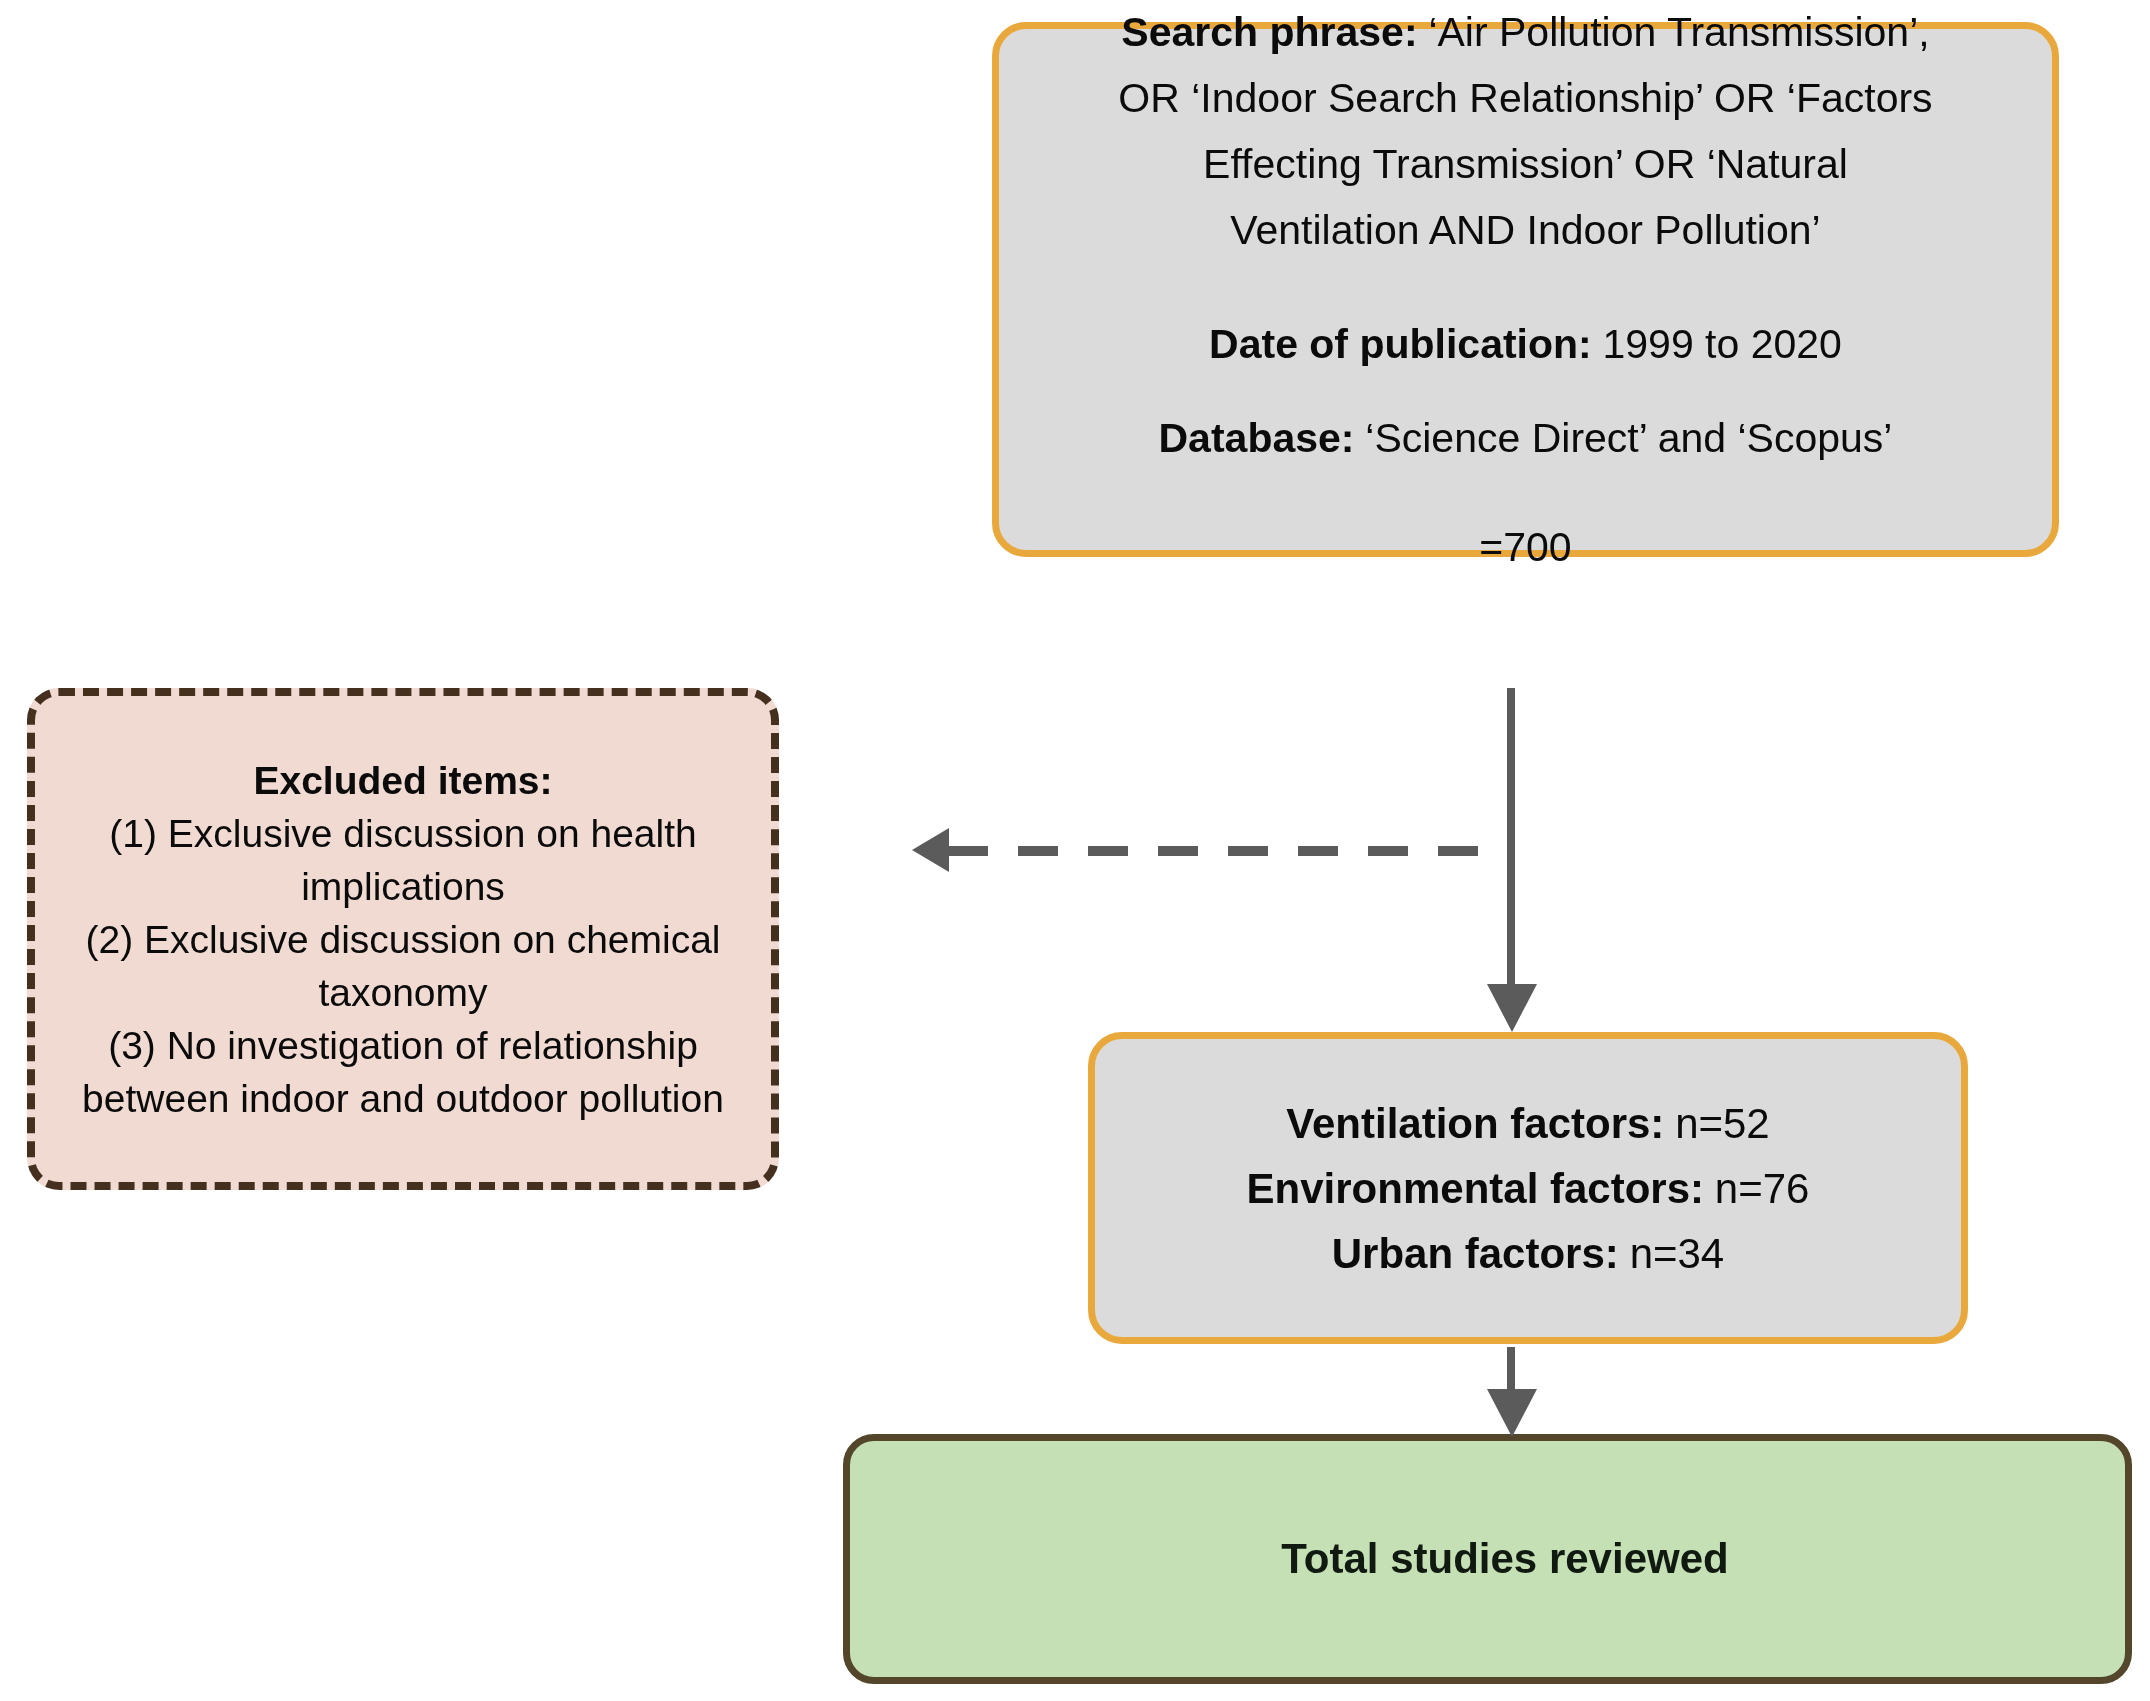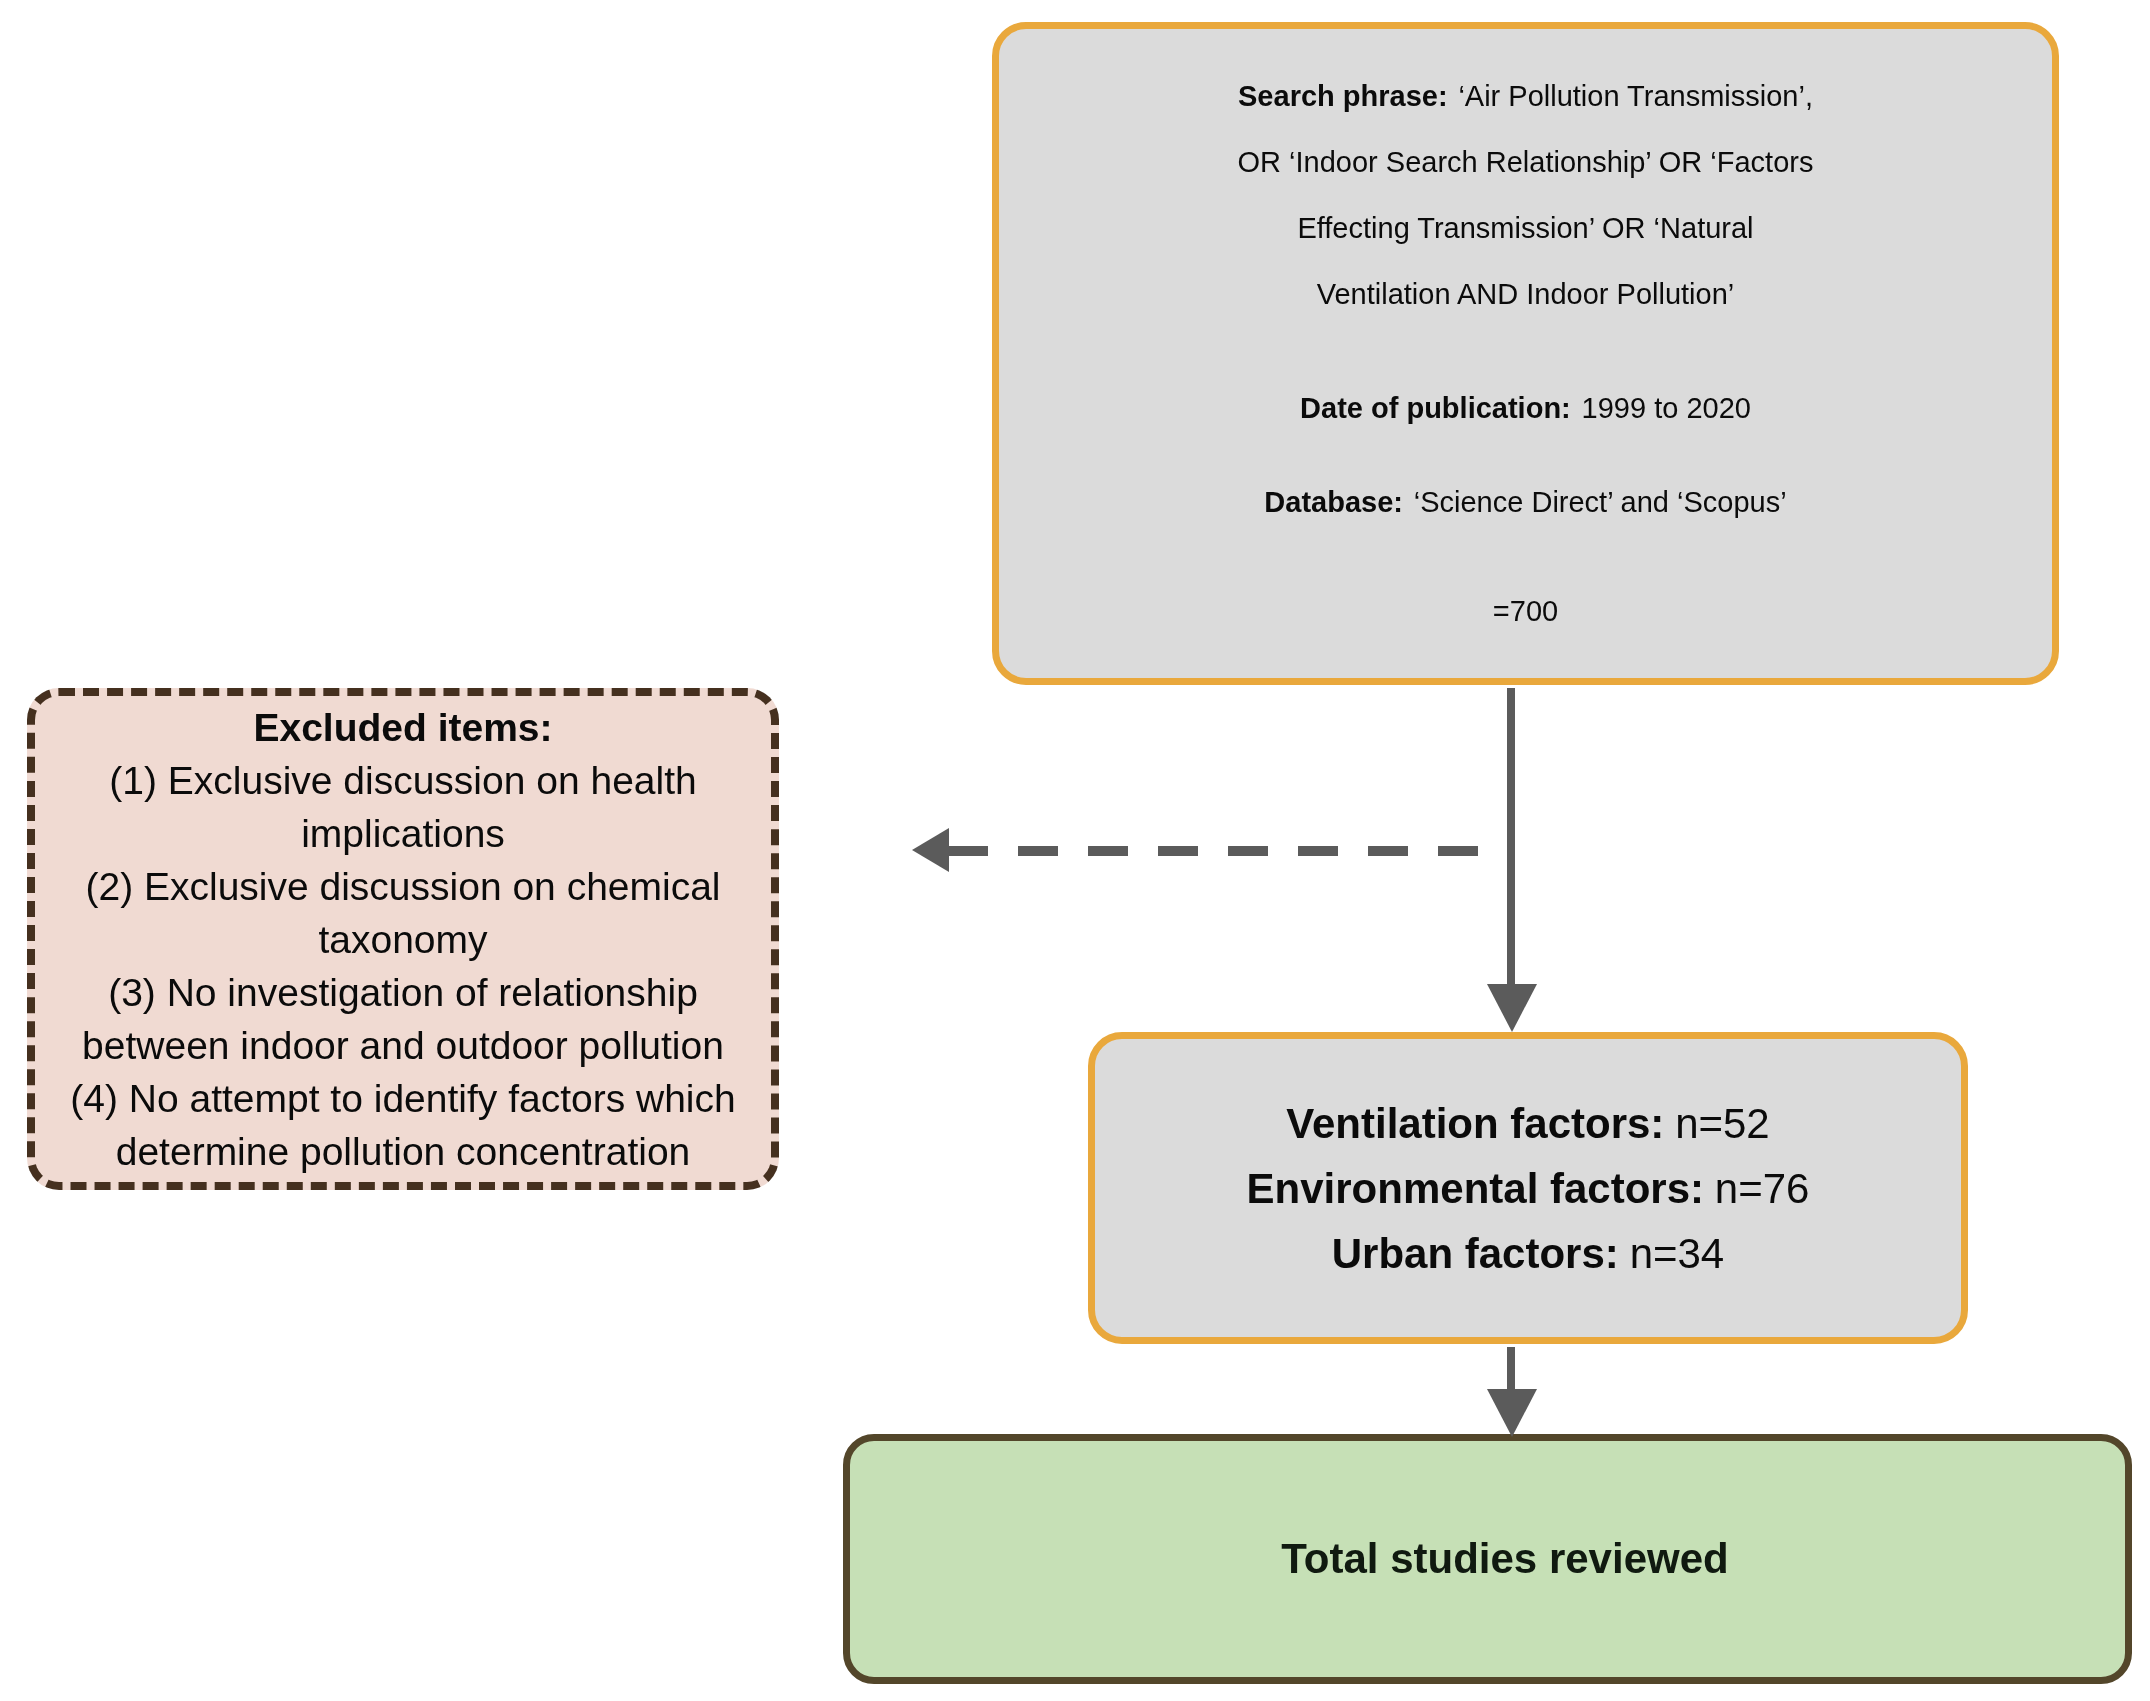--- a/index.html
+++ b/index.html
@@ -32,11 +32,11 @@
     left: 992px;
     top: 21.6px;
     width: 1067px;
-    height: 663px;
+    height: 535px;
     background: #DBDBDB;
     border: 7px solid #E9A83C;
     border-radius: 34px;
-    font-size: 29px;
+    font-size: 41px;
     line-height: 66px;
   }
   .search-box .gap-lg { margin-bottom: 48px; }

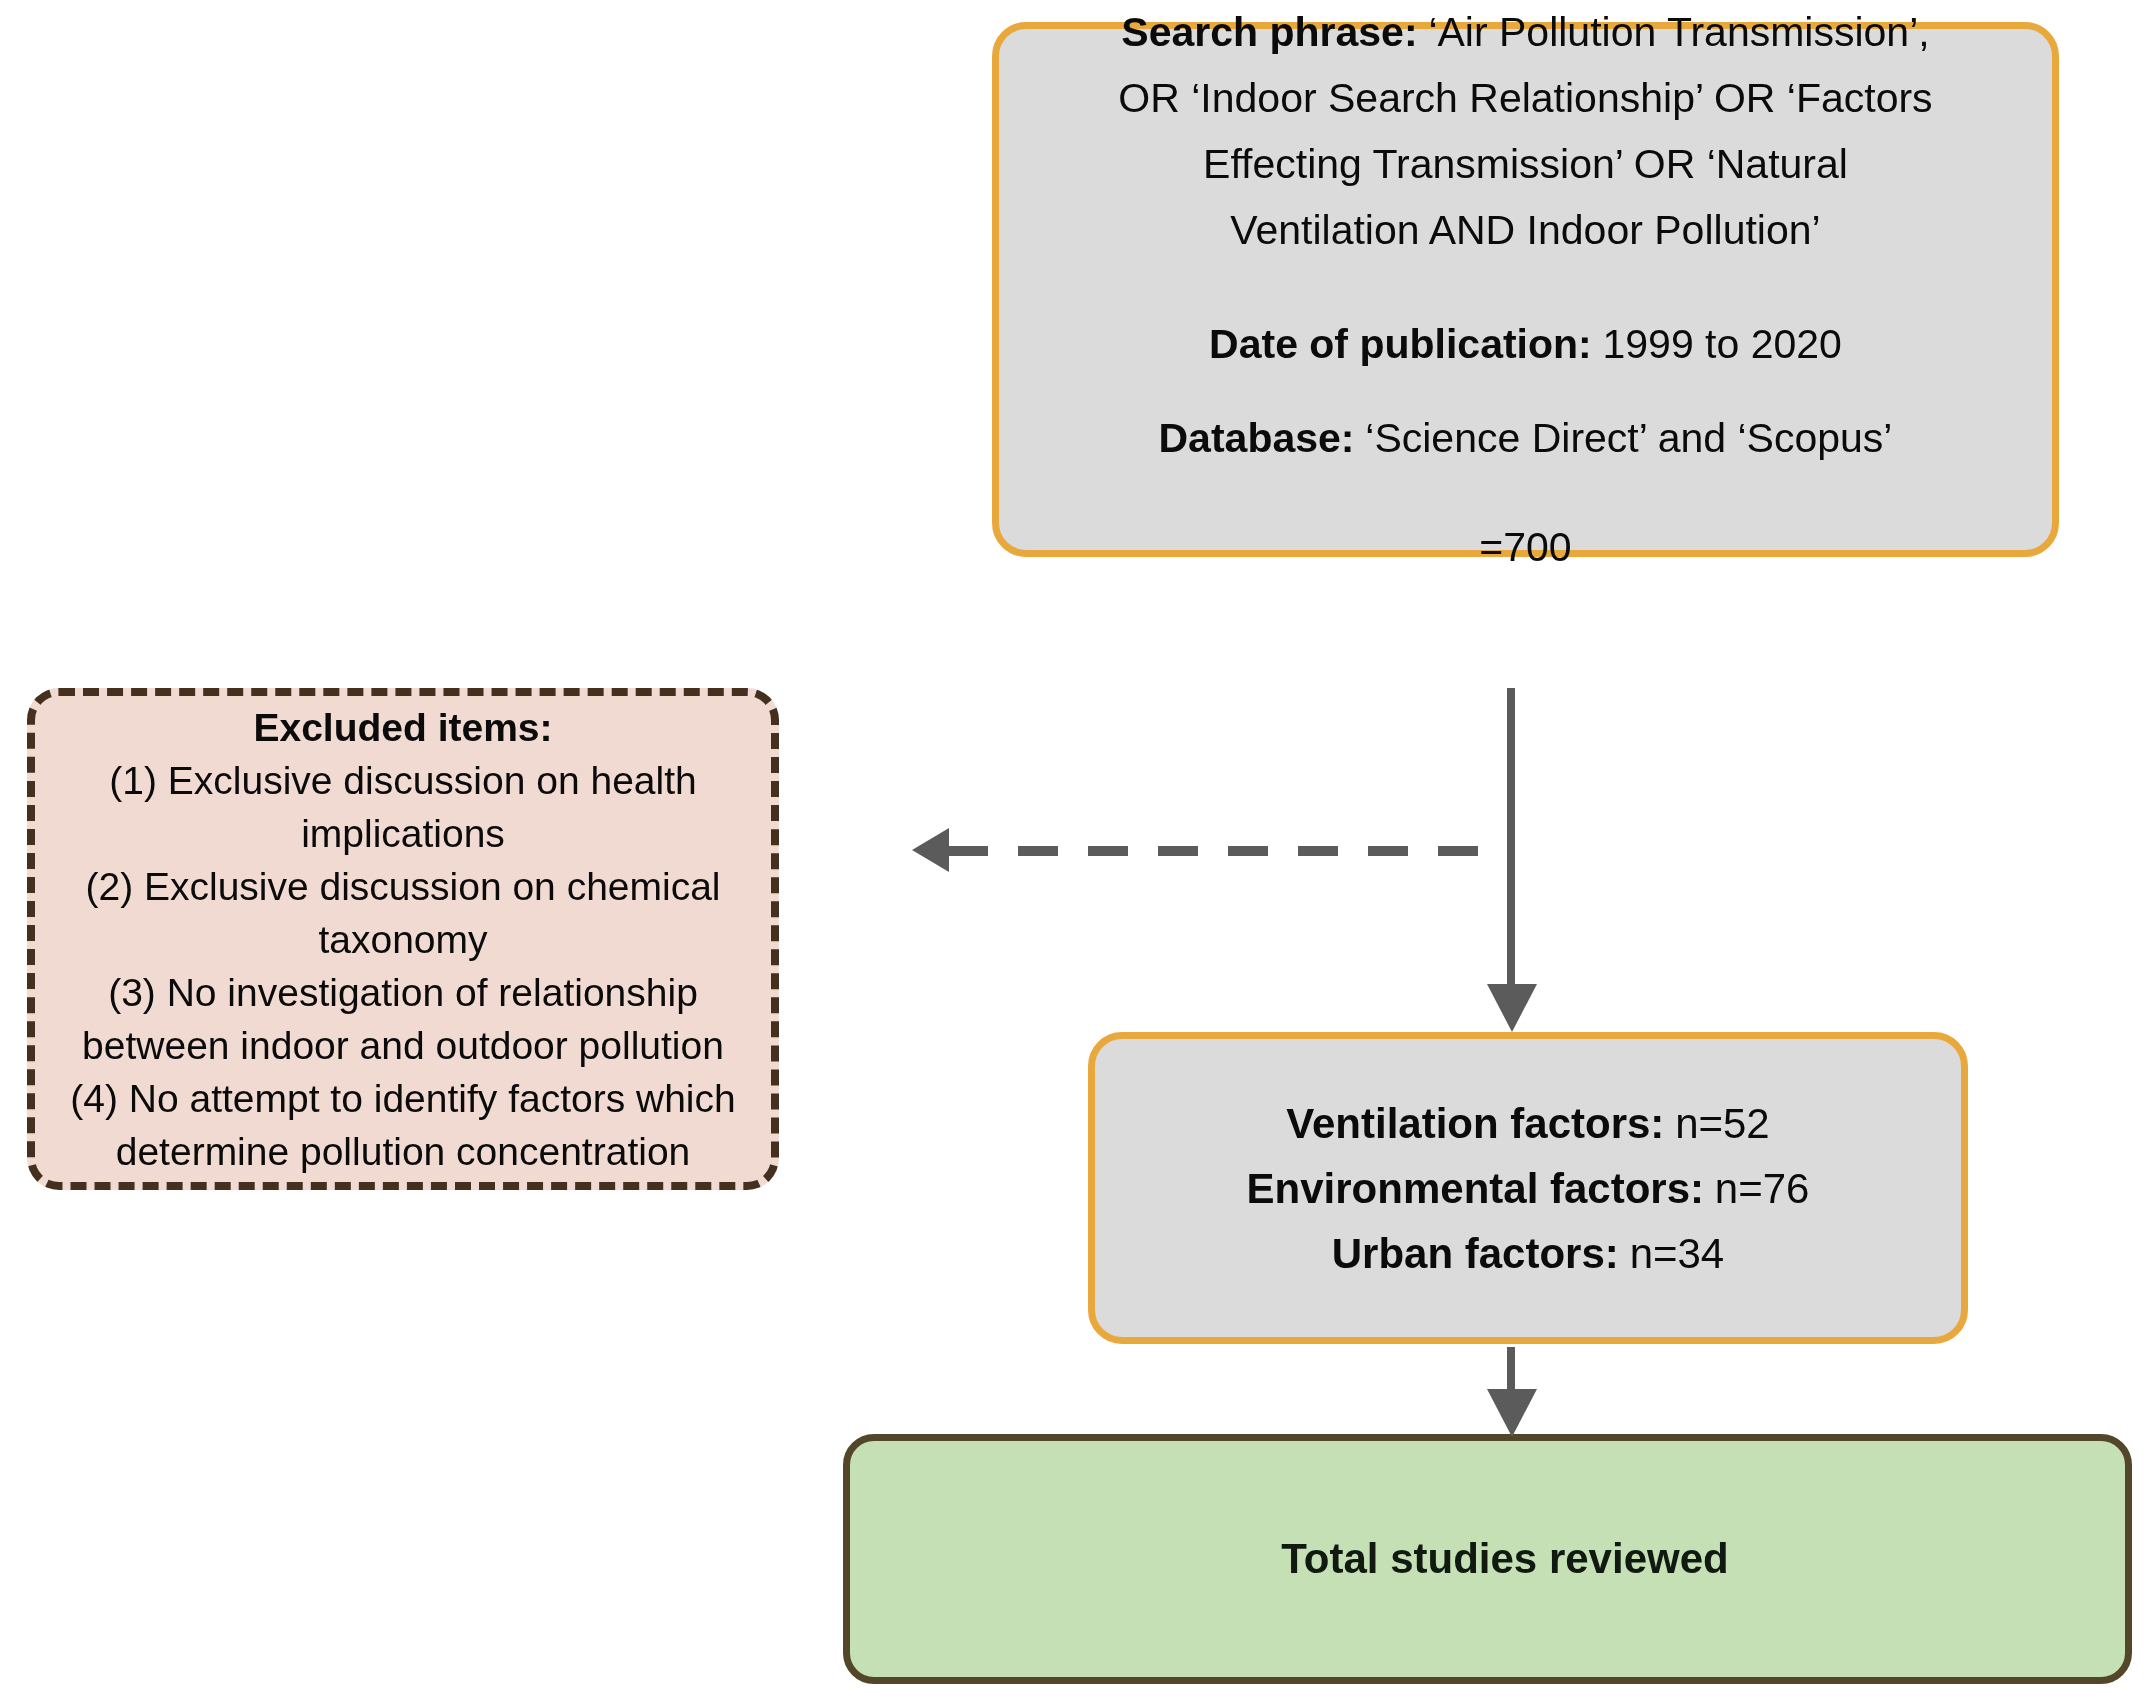--- a/index.html
+++ b/index.html
@@ -148,7 +148,6 @@
     <p class="item">(1) Exclusive discussion on health implications</p>
     <p class="item">(2) Exclusive discussion on chemical taxonomy</p>
     <p class="item">(3) No investigation of relationship between indoor and outdoor pollution</p>
-    <p class="item">(4) No attempt to identify factors which determine pollution concentration</p>
   </section>
 
   <section class="box factors-box">

